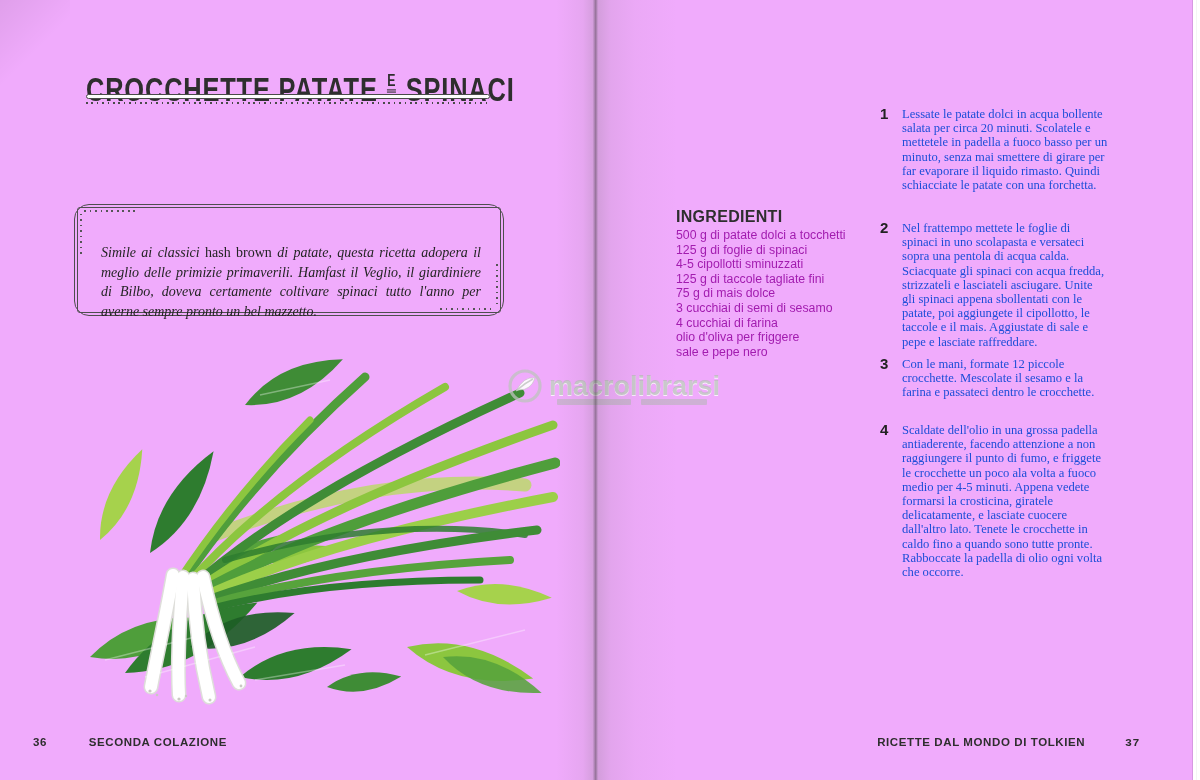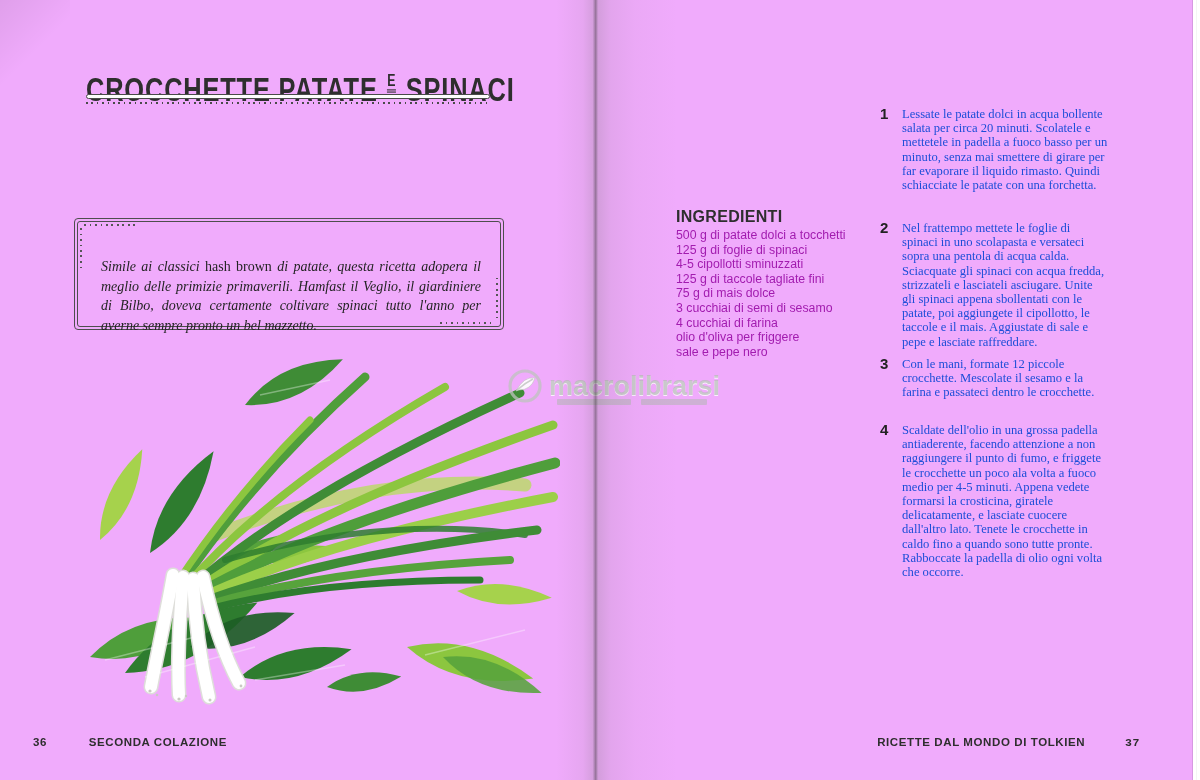--- a/index.html
+++ b/index.html
@@ -22,8 +22,8 @@
          background:repeating-linear-gradient(90deg,#4a4a4a 0 1.6px,transparent 1.6px 5.4px);}
   
   .intro{position:absolute;left:86px;top:118px;width:430px;font-size:15px;line-height:17.8px;color:#2d2d2d;}
-  .note-box{position:absolute;left:74px;top:218px;width:430px;height:112px;
-        border:1px solid #4e4e4e;border-radius:4px;box-sizing:border-box;}
+  .note-box{position:absolute;left:74px;top:204px;width:430px;height:112px;
+        border:1px solid #4e4e4e;border-radius:15px;box-sizing:border-box;}
   .note-inner{position:absolute;left:2px;top:2px;right:2px;bottom:2px;
         border:1px solid #4e4e4e;border-radius:3px;}
   .dots-h{position:absolute;height:2px;width:54px;

